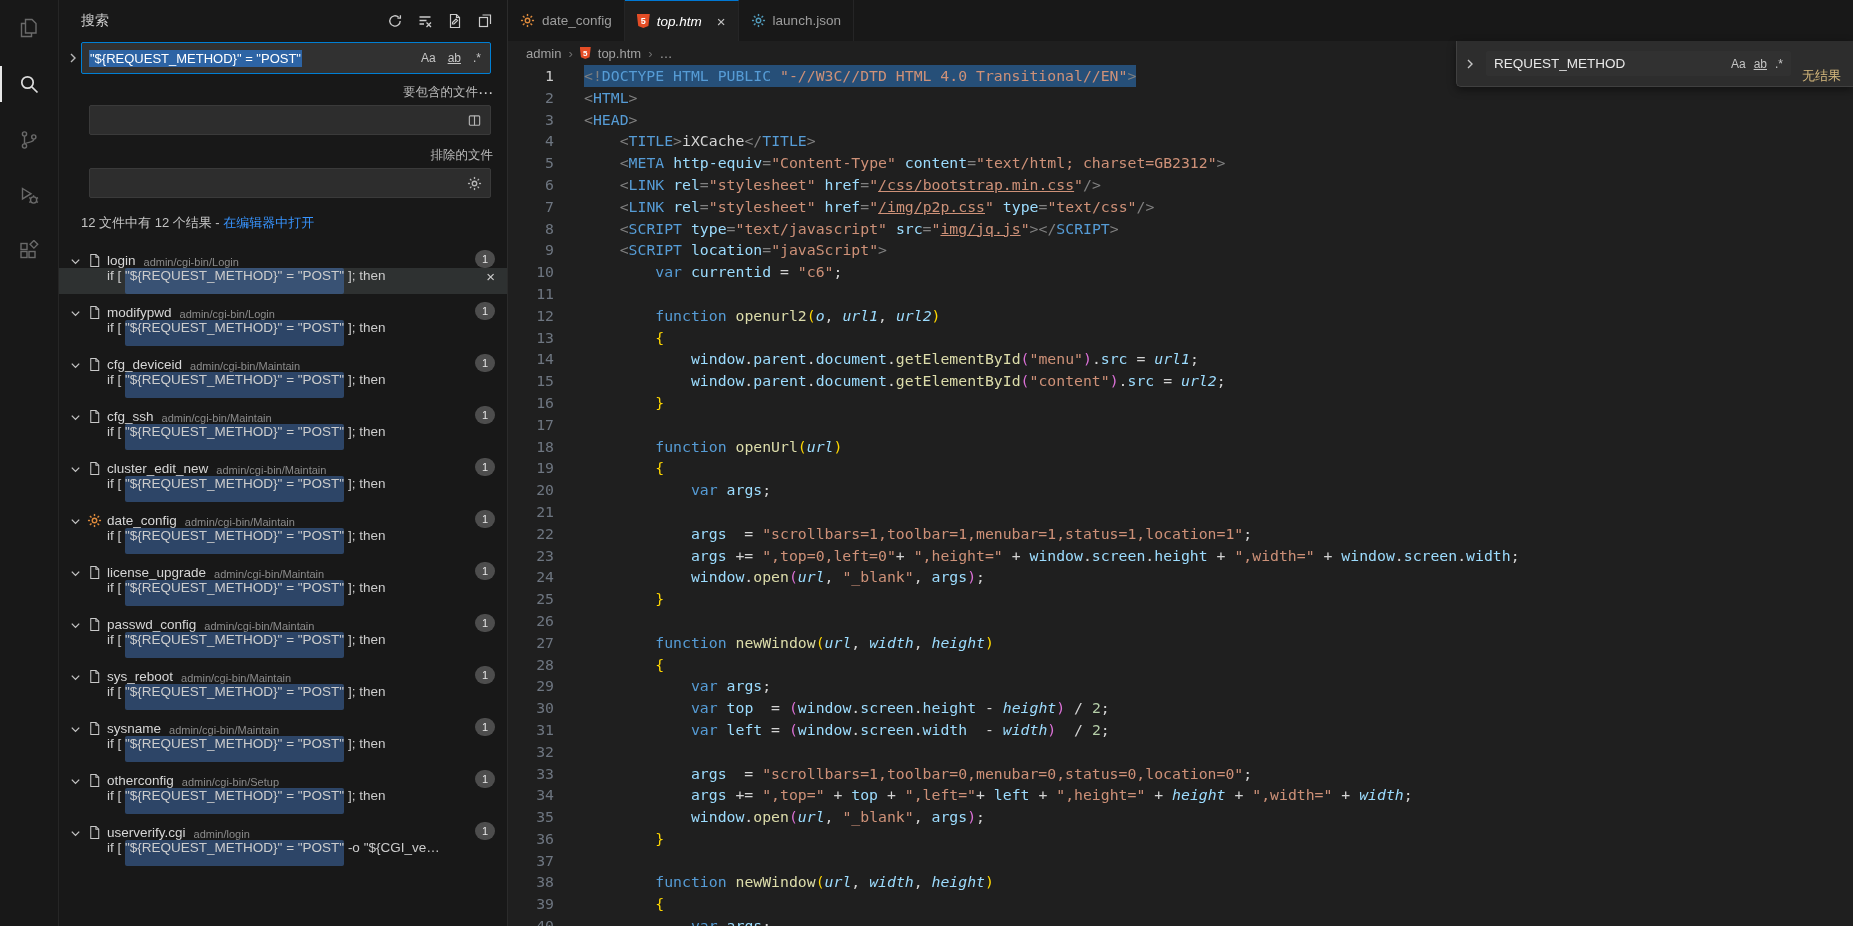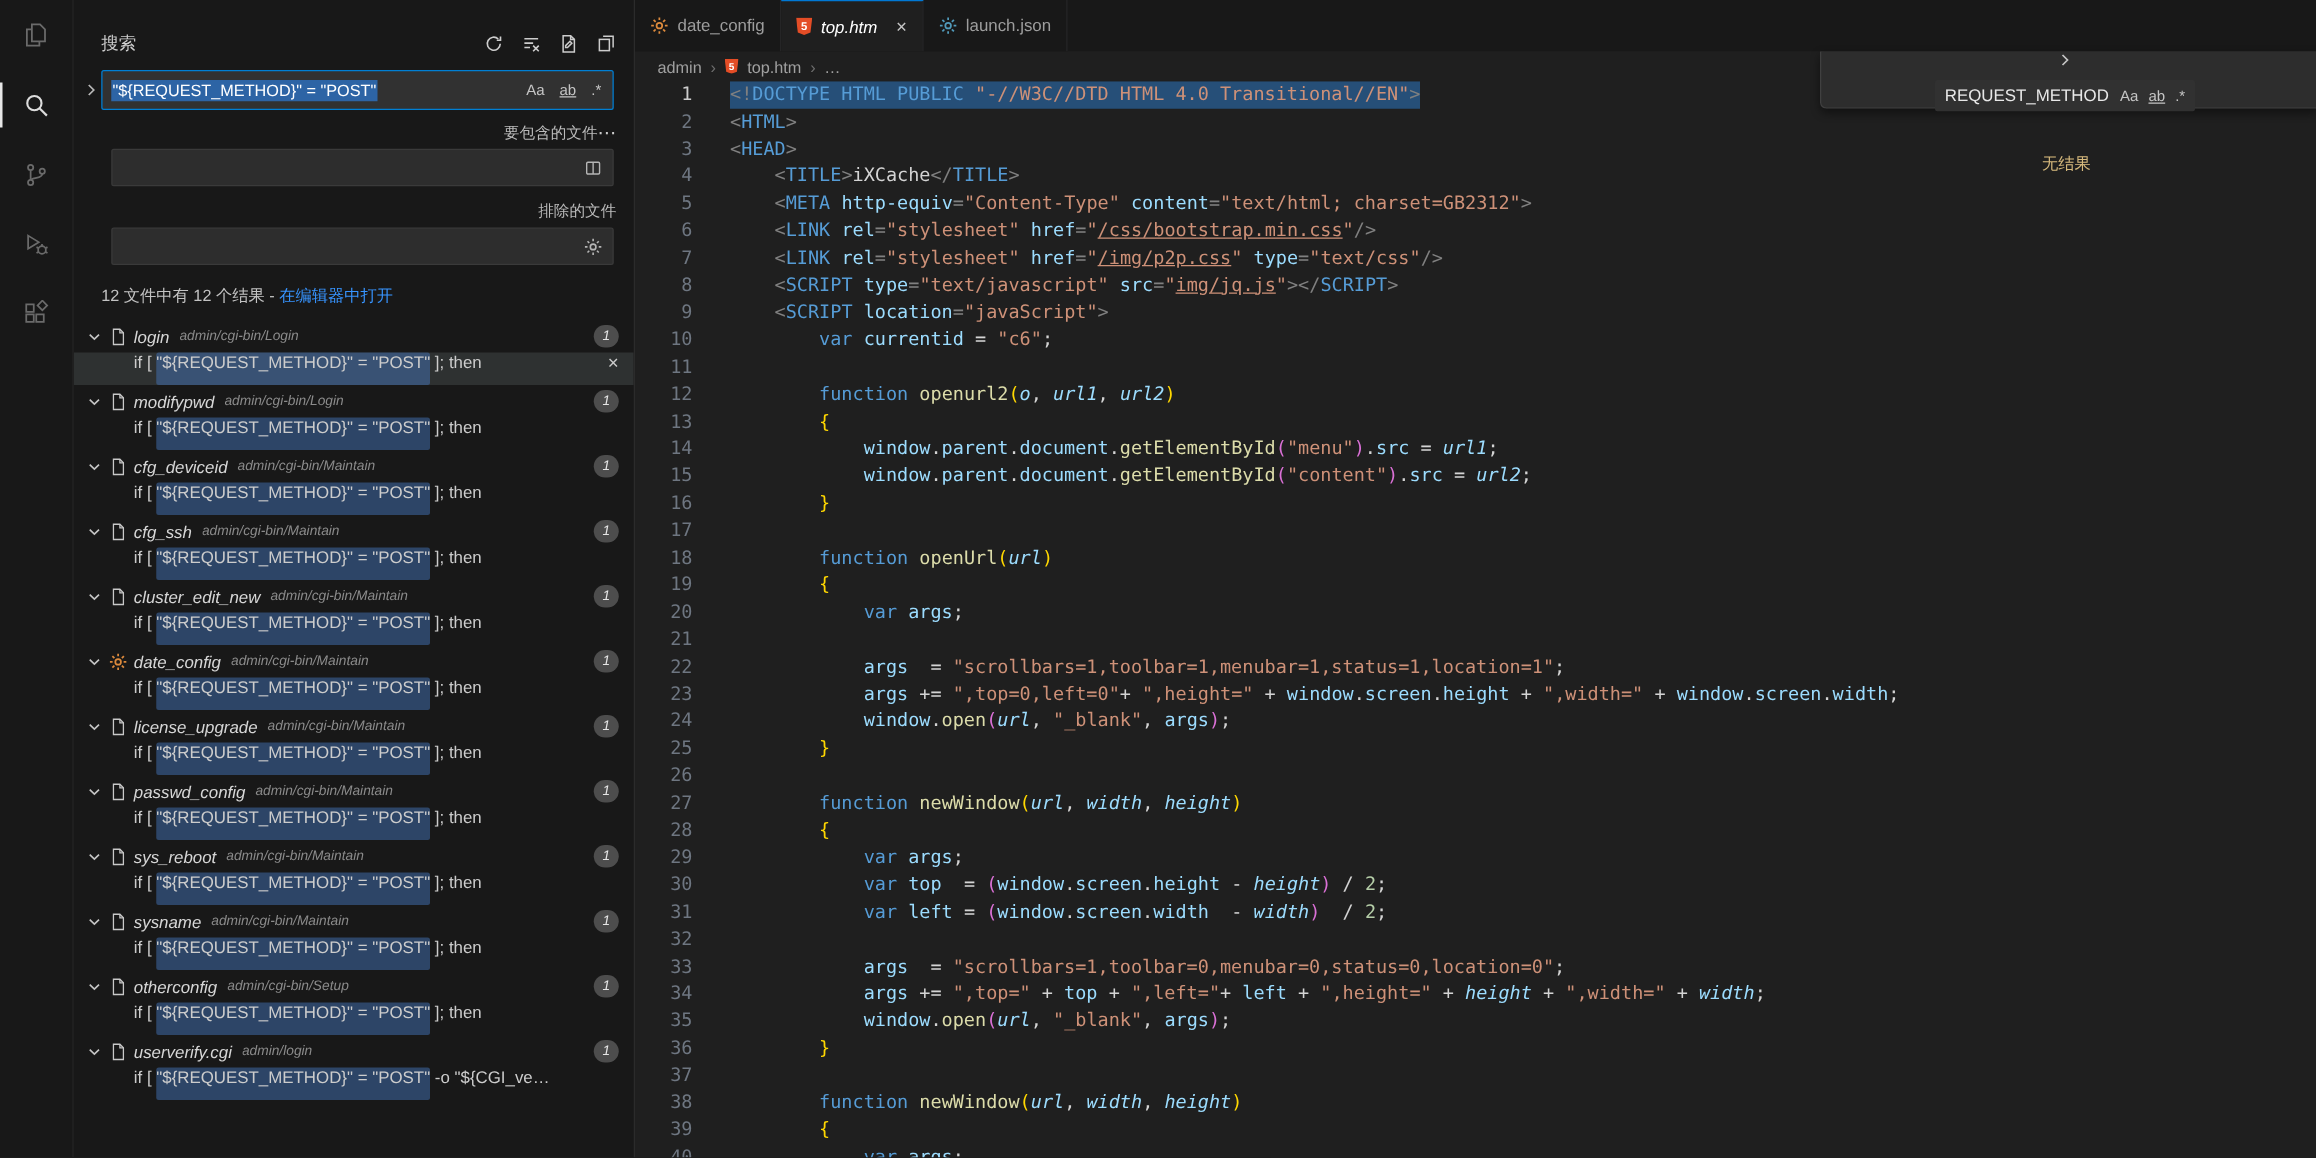--- a/index.html
+++ b/index.html
@@ -14,7 +14,7 @@
 
   
   .sidebar{width:448px;background:#181818;border-right:1px solid #2b2b2b;flex:none;display:flex;flex-direction:column;color:#cccccc;}
-  .sb-title{height:38px;flex:none;display:flex;align-items:center;justify-content:space-between;padding:16px 12px 0 22px;font-size:14px;}
+  .sb-title{height:38px;flex:none;display:flex;align-items:center;justify-content:space-between;padding:2px 12px 0 22px;font-size:14px;}
   .sb-actions{display:flex;gap:10px;align-items:center;}
   .sb-actions .icon-btn{width:20px;height:20px;display:flex;align-items:center;justify-content:center;border-radius:4px;cursor:pointer;}
   .search-row{display:flex;align-items:center;padding:2px 16px 0 6px;flex:none;}

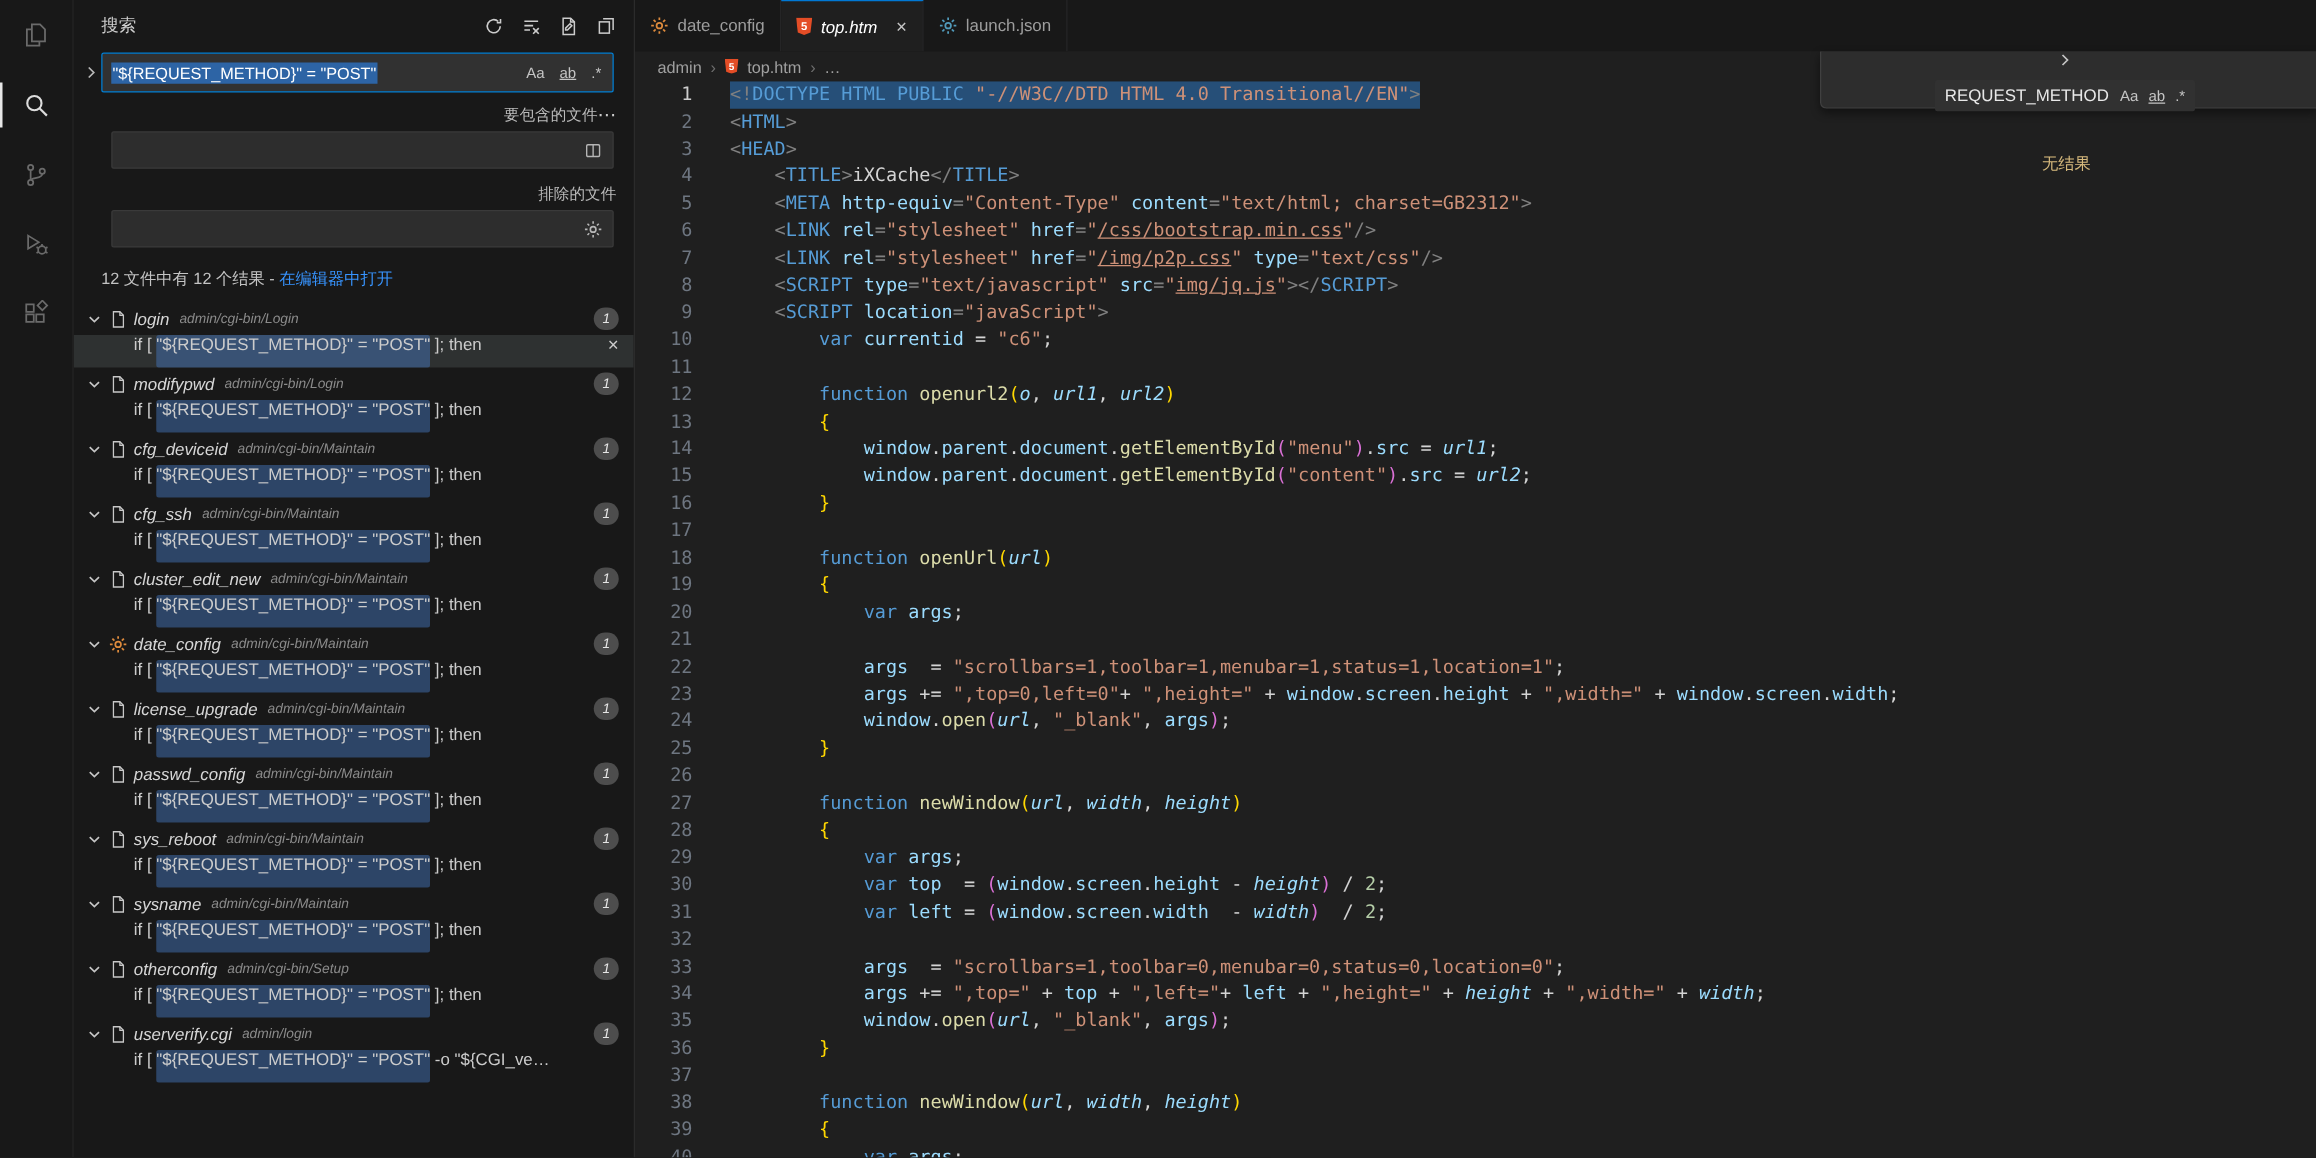--- a/index.html
+++ b/index.html
@@ -67,7 +67,7 @@
   
   .findwidget{position:absolute;top:41px;right:0;width:378px;height:45px;background:#2d2d2d;
     border:1px solid #404040;border-right:none;border-top:none;border-radius:0 0 0 5px;
-    box-shadow:0 3px 8px rgba(0,0,0,.45);display:flex;align-items:center;padding:0 12px 0 6px;gap:9px;z-index:5;flex-direction:column;}
+    box-shadow:0 3px 8px rgba(0,0,0,.45);display:flex;align-items:center;padding:0 12px 0 6px;gap:9px;z-index:5;}
   .fw-chev{color:#c5c5c5;flex:none;display:flex;align-items:center;cursor:pointer;}
   .fw-input{flex:1;display:flex;align-items:center;background:#313131;border-radius:2px;padding:5px 8px;gap:9px;cursor:text;}
   .fw-query{flex:1;color:#e8e8e8;font-size:13.5px;white-space:nowrap;}

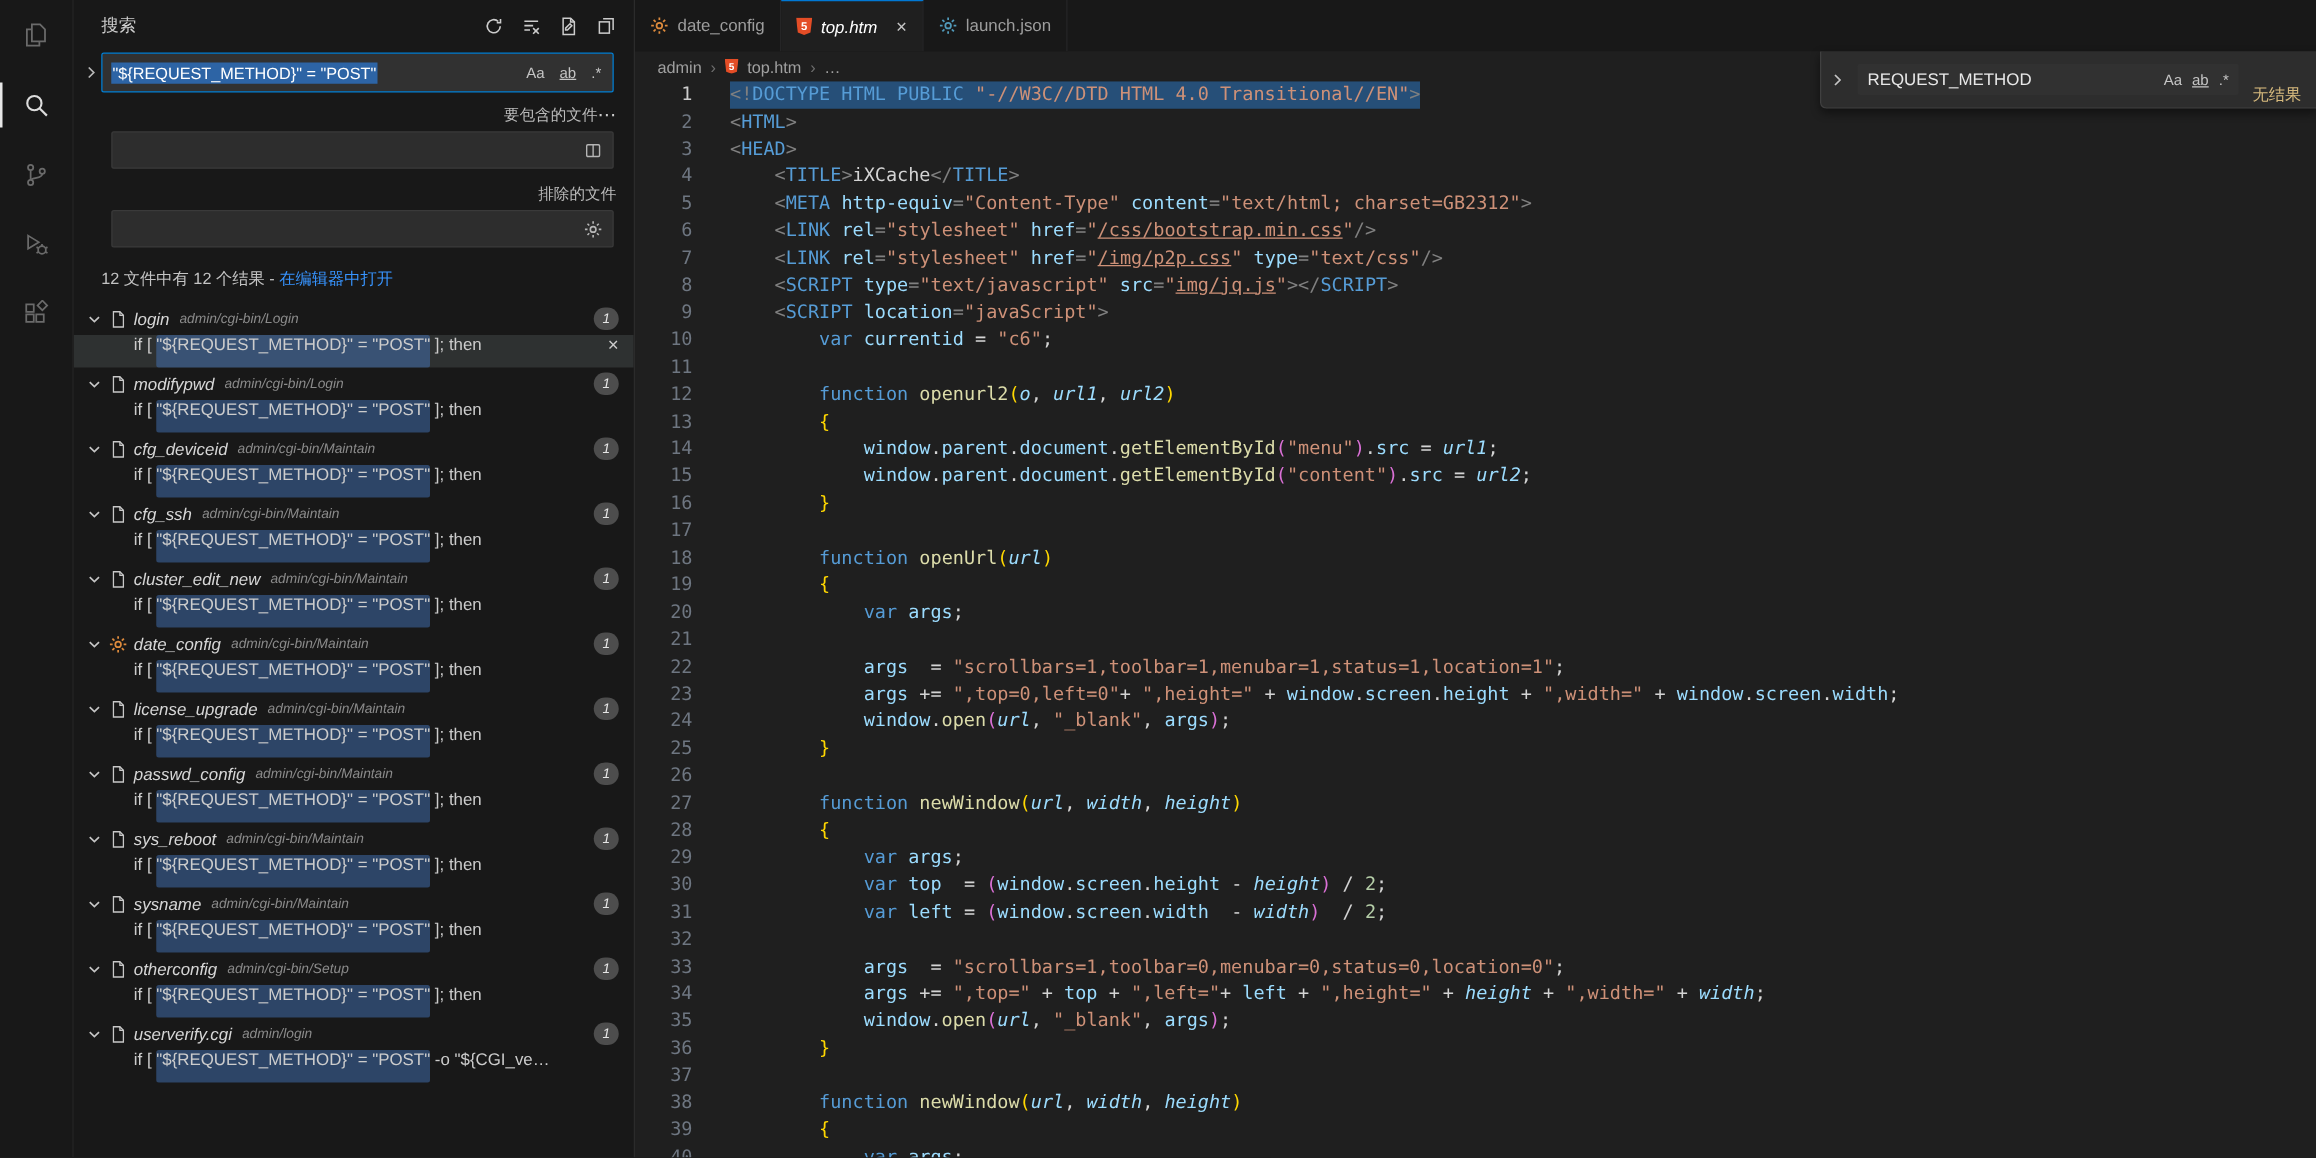--- a/index.html
+++ b/index.html
@@ -30,7 +30,7 @@
   .summary{padding:14px 16px 2px 22px;font-size:13px;color:#c3c3c3;flex:none;white-space:nowrap;}
   .summary a{color:#3794ff;text-decoration:none;cursor:pointer;}
   .results{margin-top:8px;overflow:hidden;flex:1;}
-  .res-file{display:flex;align-items:center;height:26px;padding:0 12px 0 10px;font-size:13.5px;cursor:pointer;font-style:italic;}
+  .res-file{display:flex;align-items:flex-end;height:26px;padding:0 12px 0 10px;font-size:13.5px;cursor:pointer;}
   .chev{width:18px;flex:none;display:flex;align-items:center;}
   .ficon{width:20px;flex:none;display:flex;align-items:center;}
   .fname{color:#d6d6d6;flex:none;}

